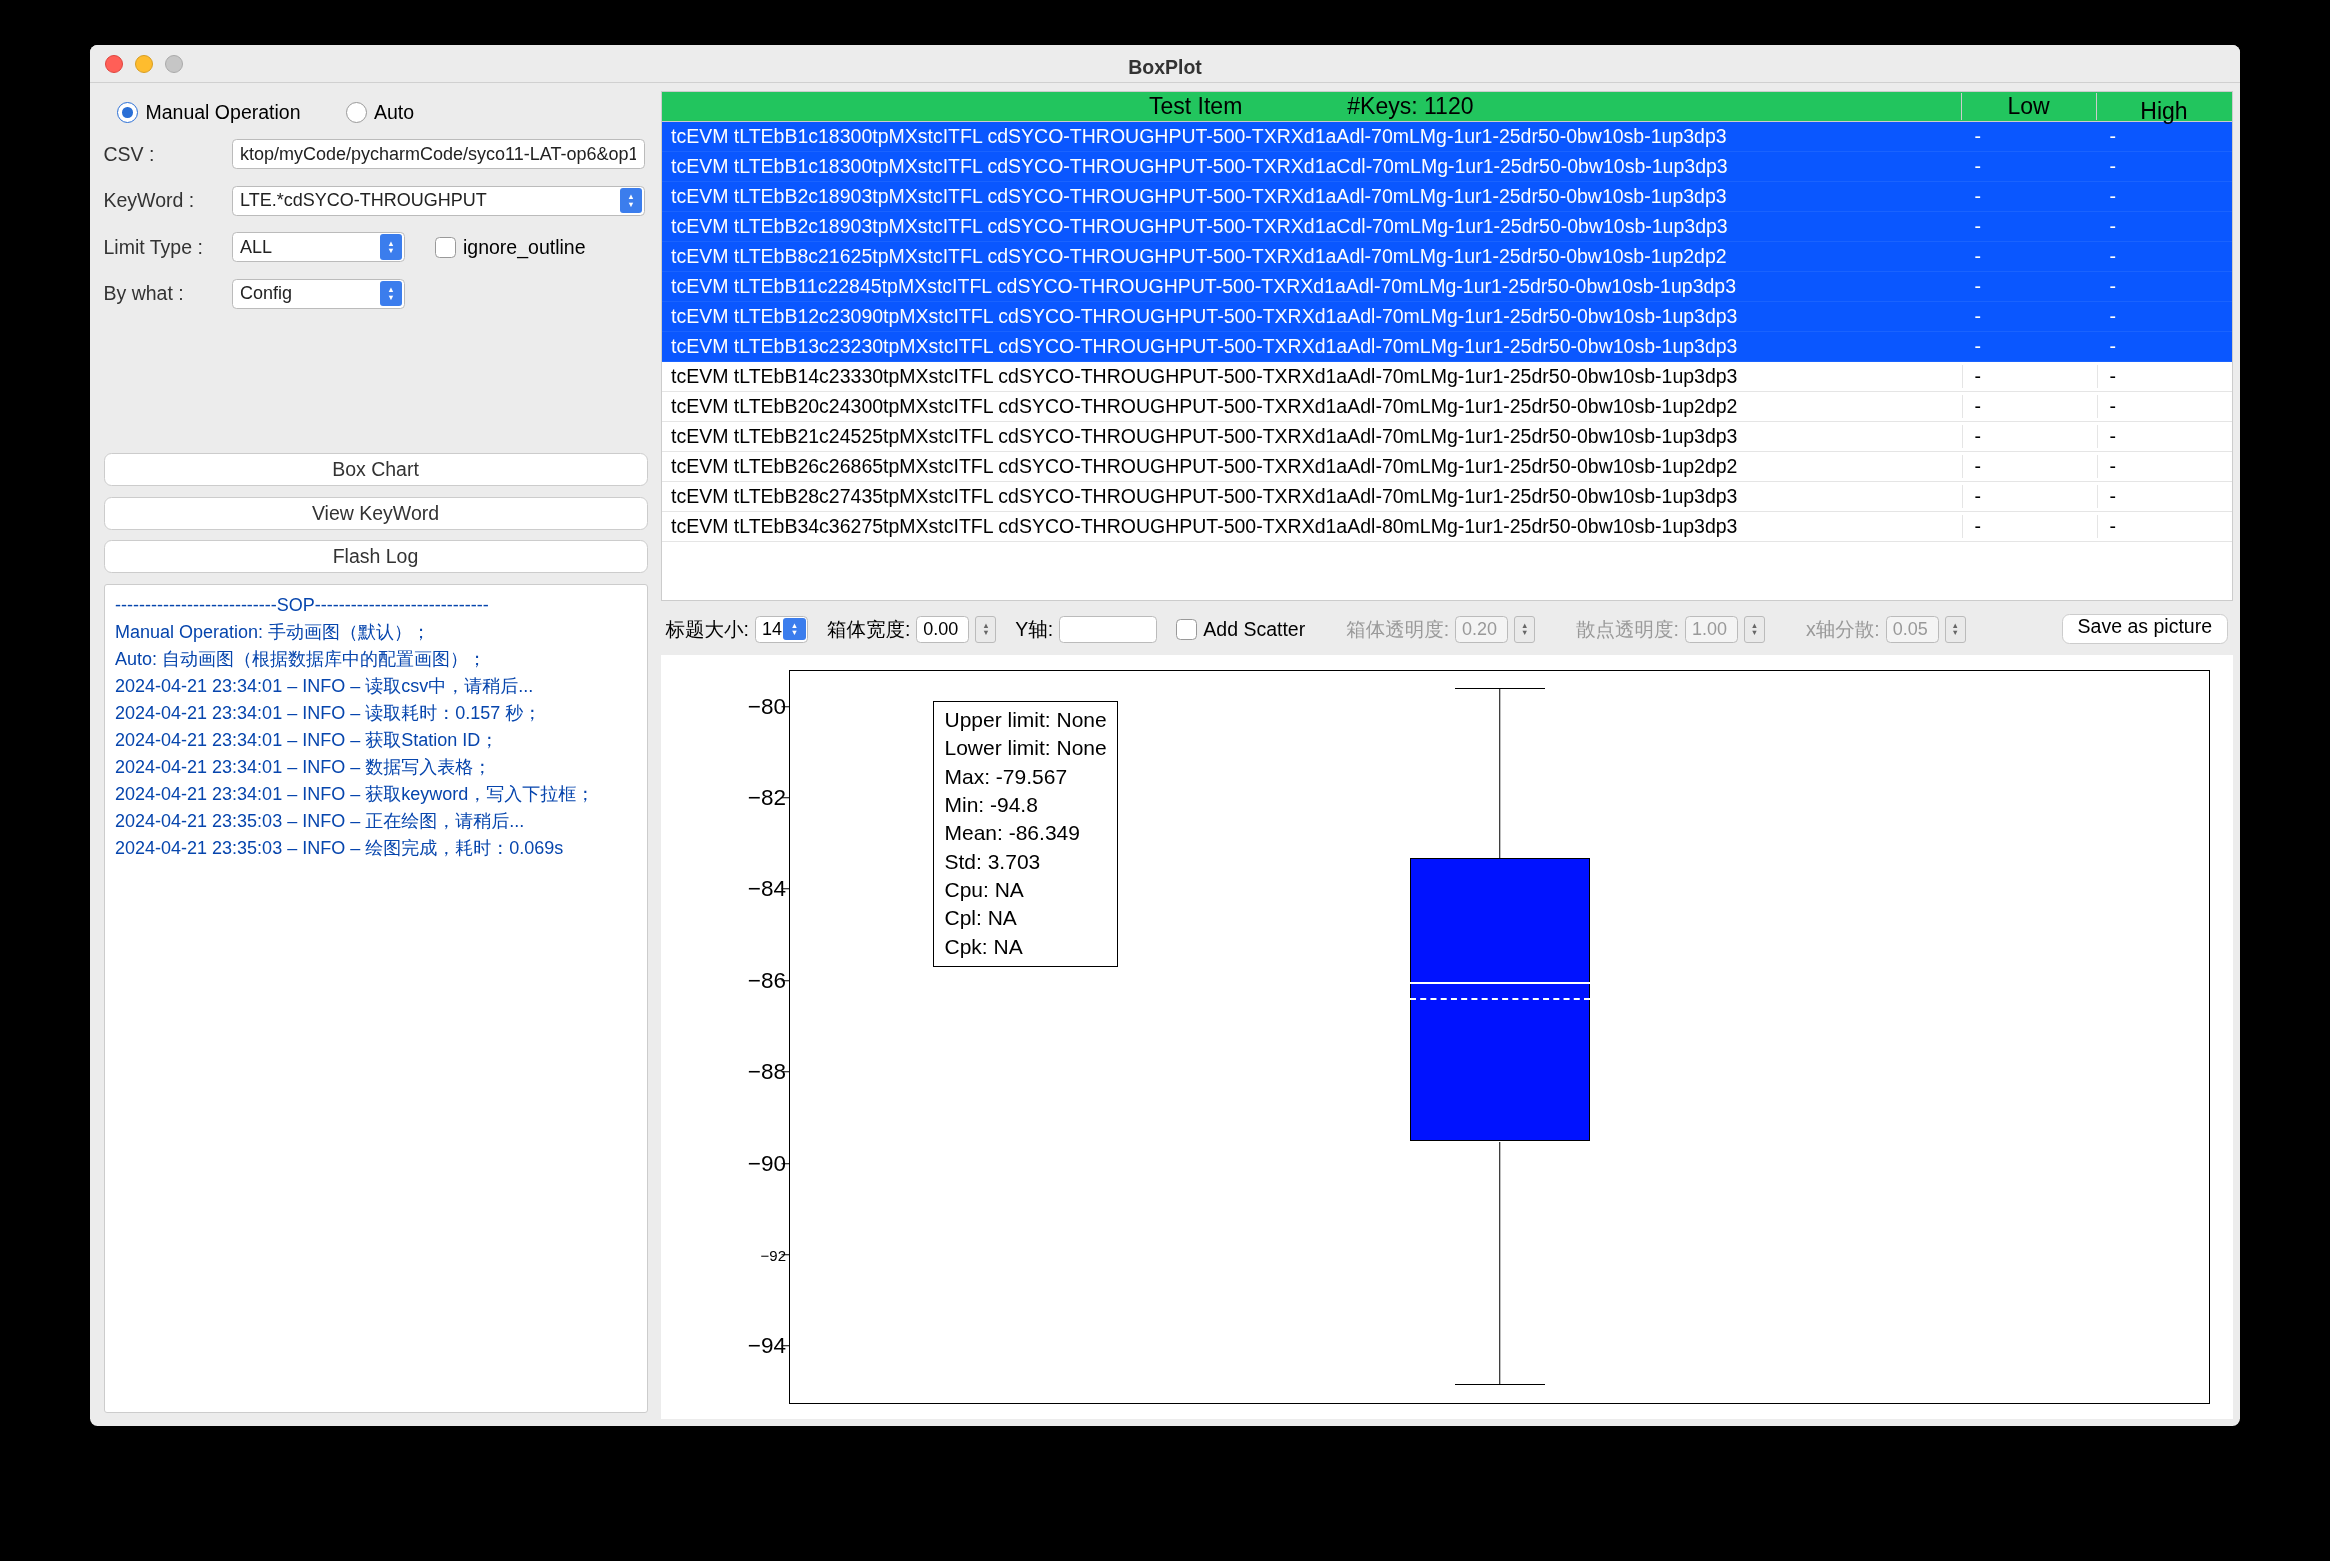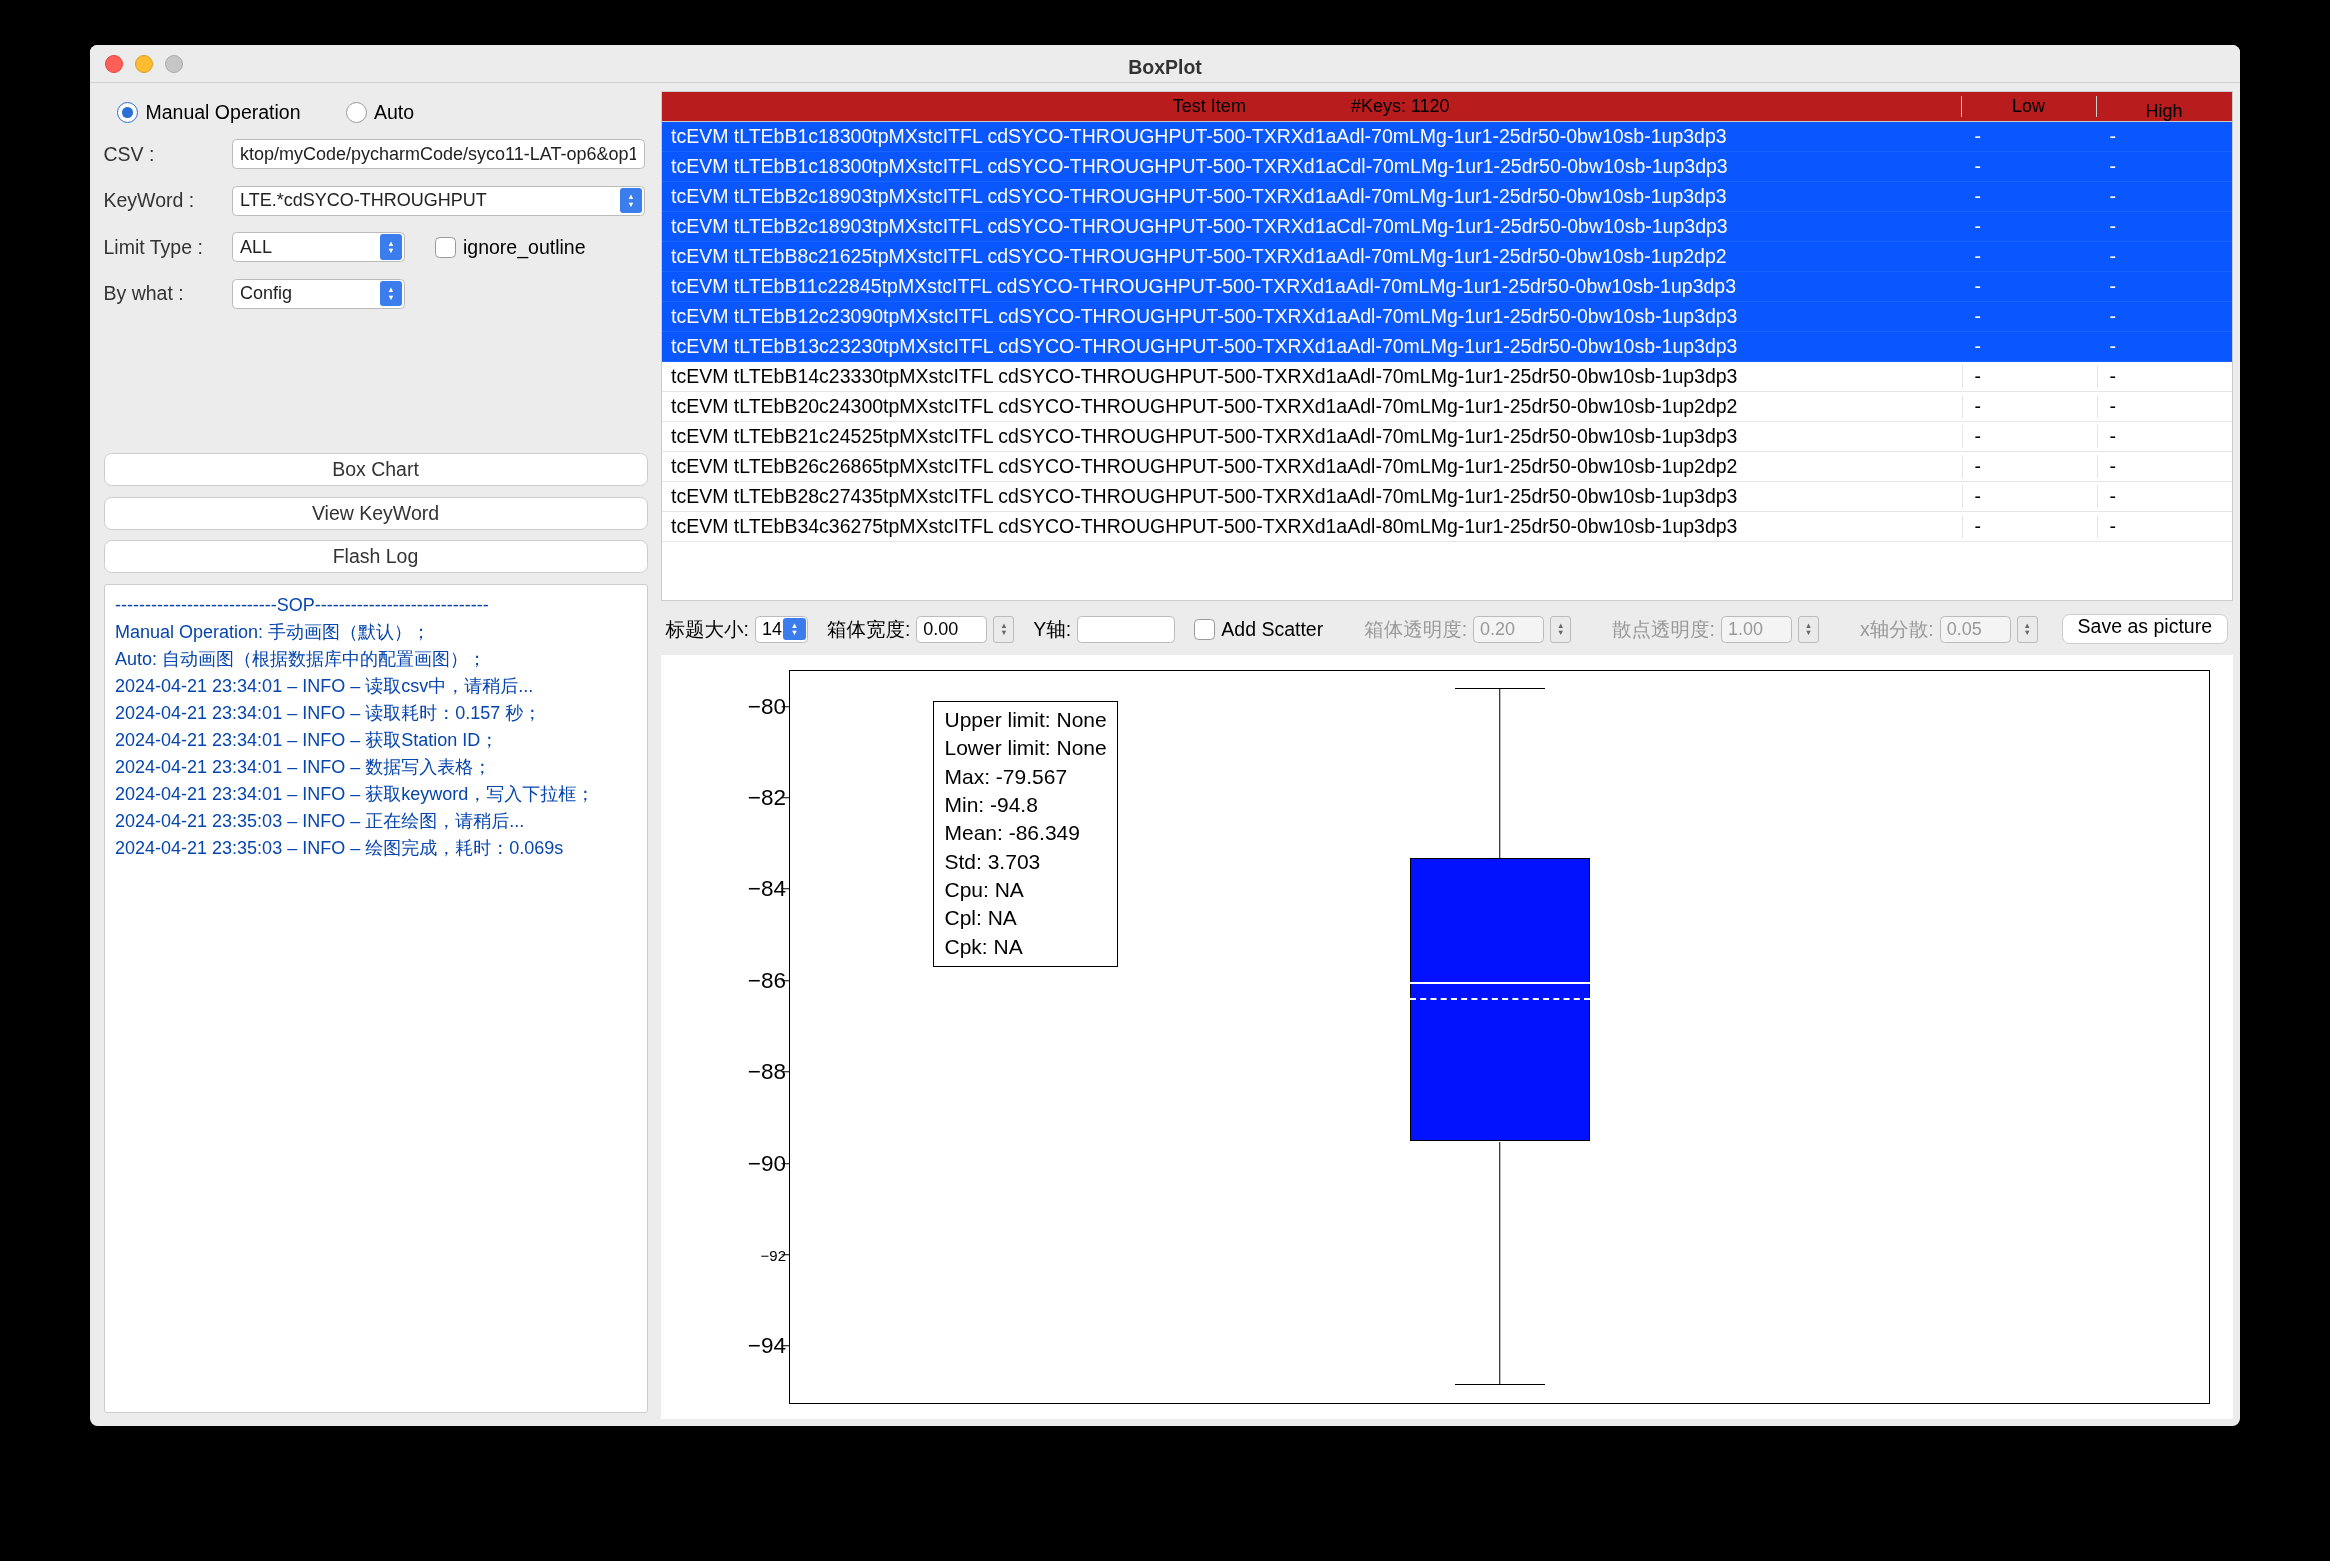--- a/index.html
+++ b/index.html
@@ -148,9 +148,9 @@
     .table-header {
       display: flex;
       height: 30px;
-      background: #b91c1c;
+      background: #22c55e;
       border-bottom: 0.8px solid #ccc;
-      font-size: 18px;
+      font-size: 23px;
       align-items: center;
       font-weight: 400;
     }

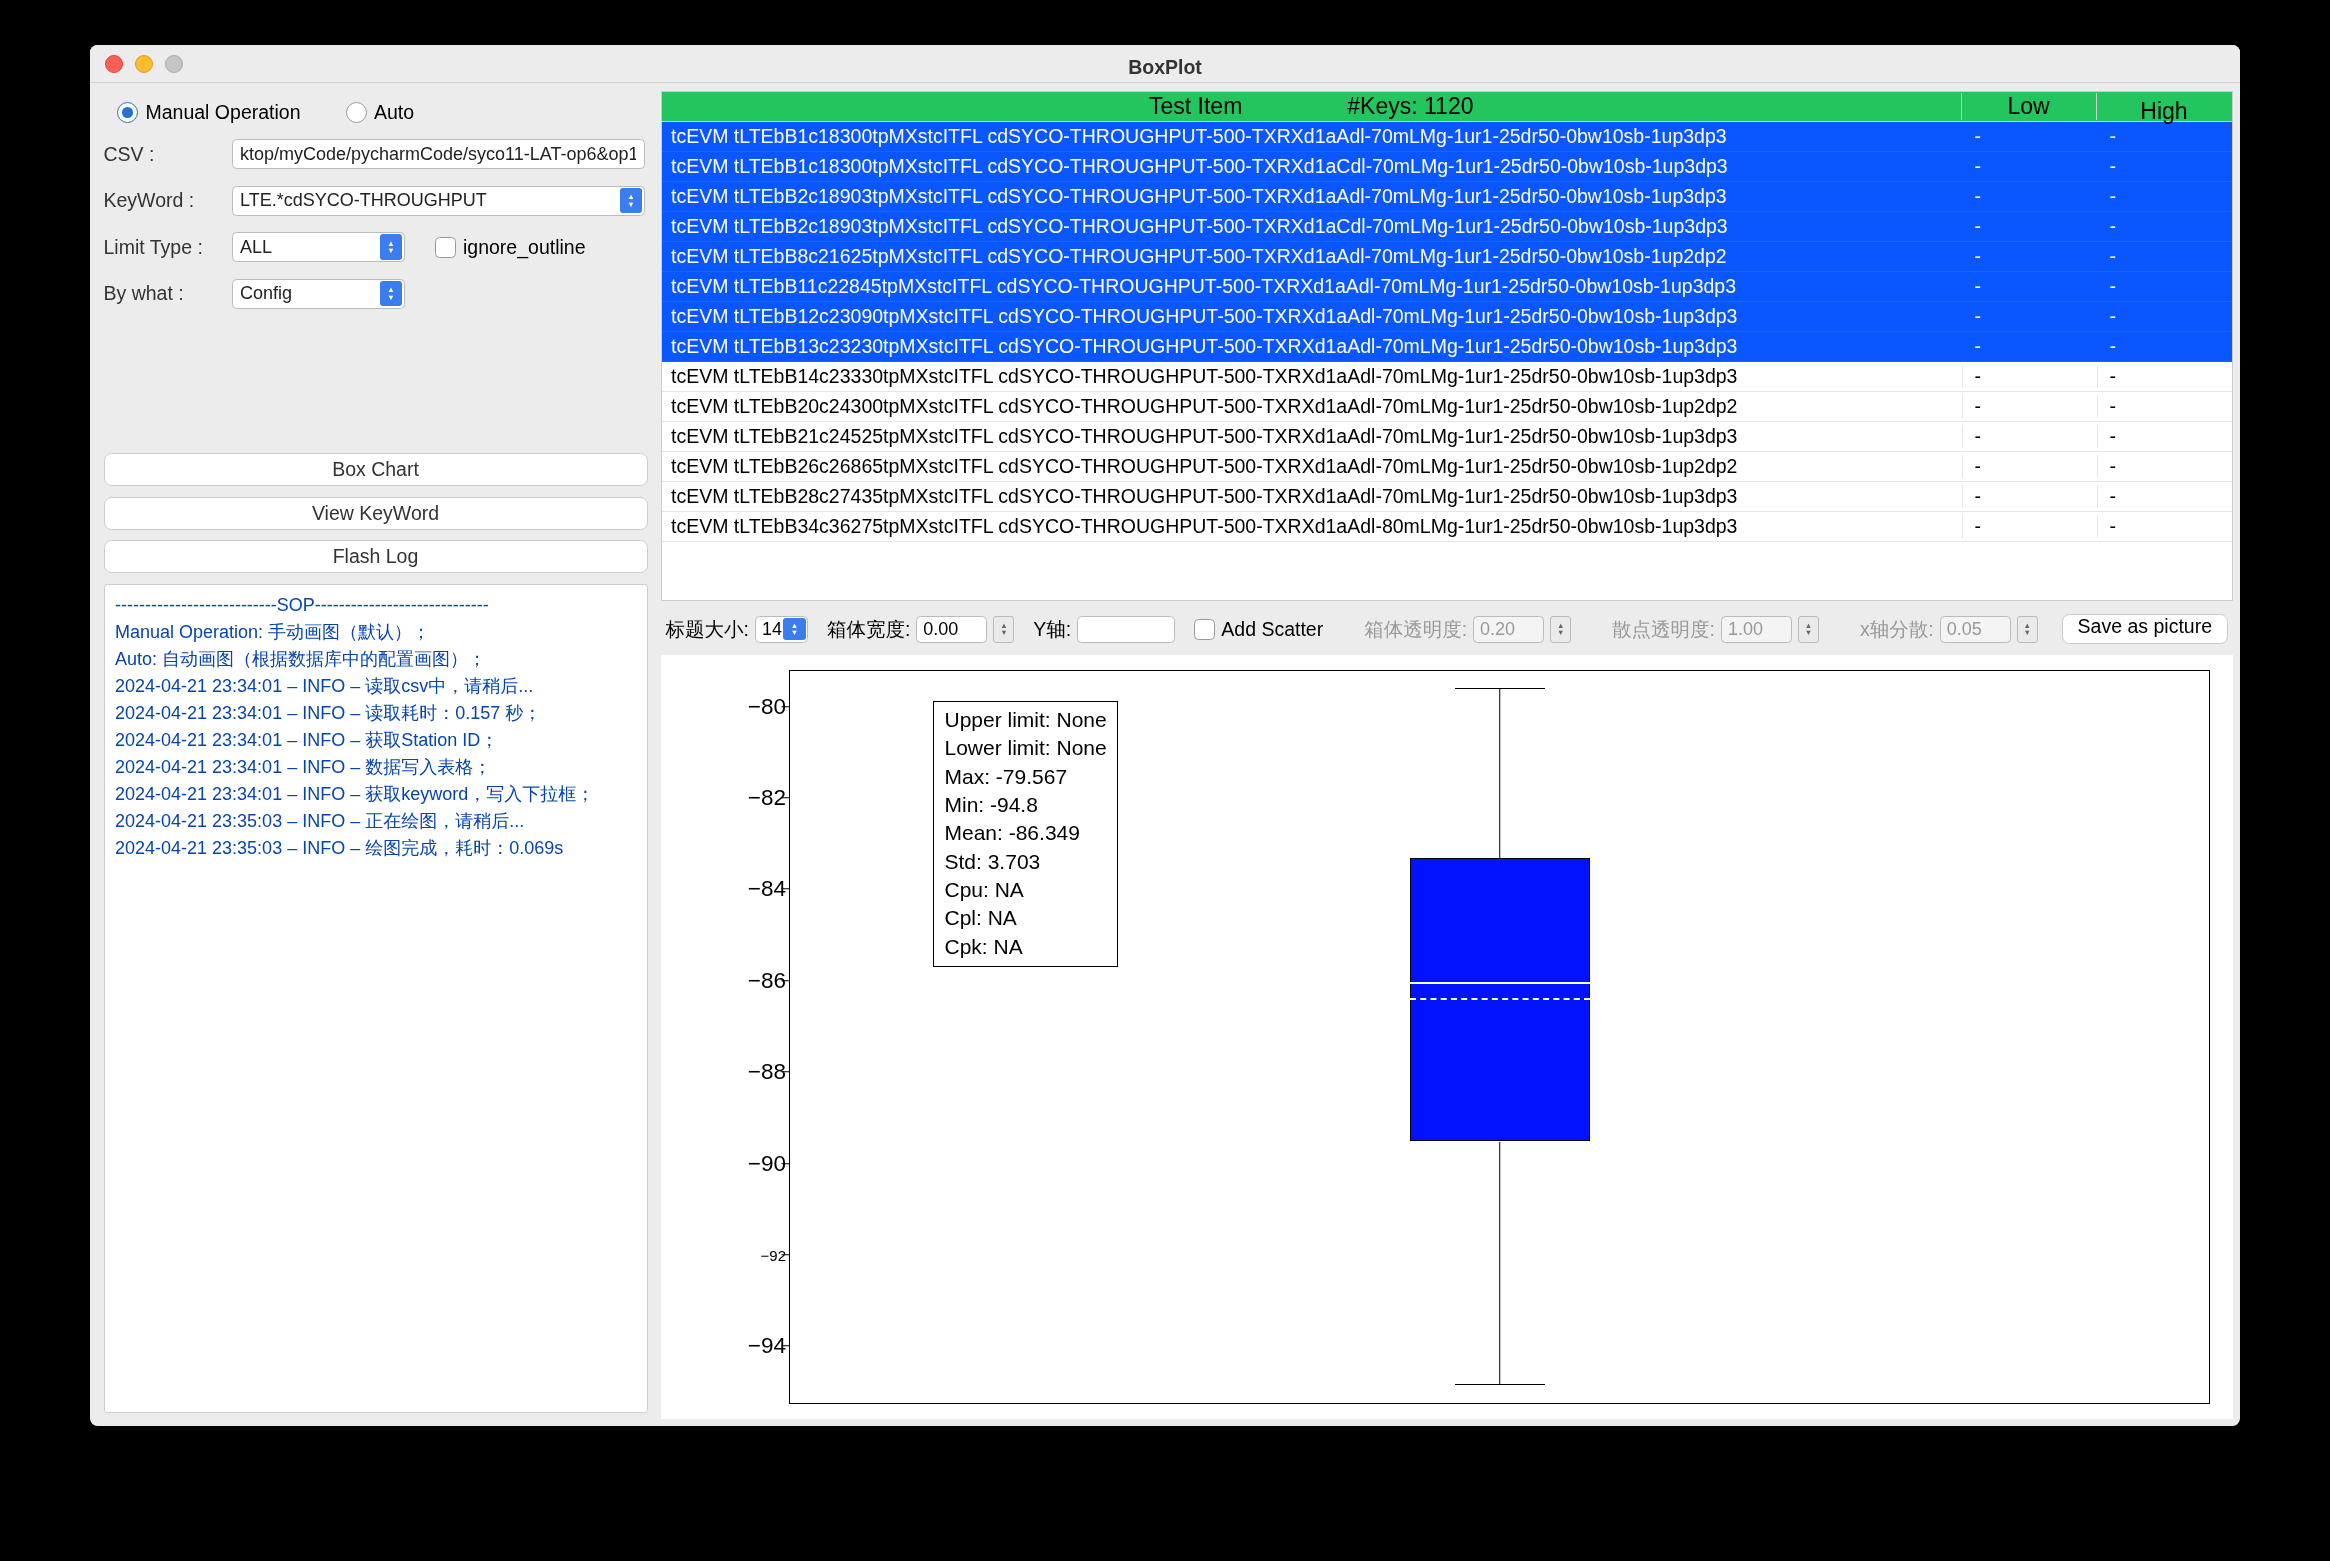--- a/index.html
+++ b/index.html
@@ -178,7 +178,7 @@
     }
     .chart-controls .ci { display: flex; align-items: center; gap: 6px; }
     .sm-input {
-      width: 71px; height: 27px; border: 0.8px solid #bbb; border-radius: 4.5px;
+      width: 53px; height: 27px; border: 0.8px solid #bbb; border-radius: 4.5px;
       background: #fff; padding: 0 6px; font-size: 18px;
     }
     .sm-input.disabled { background: #f4f4f4; color: #999; }

